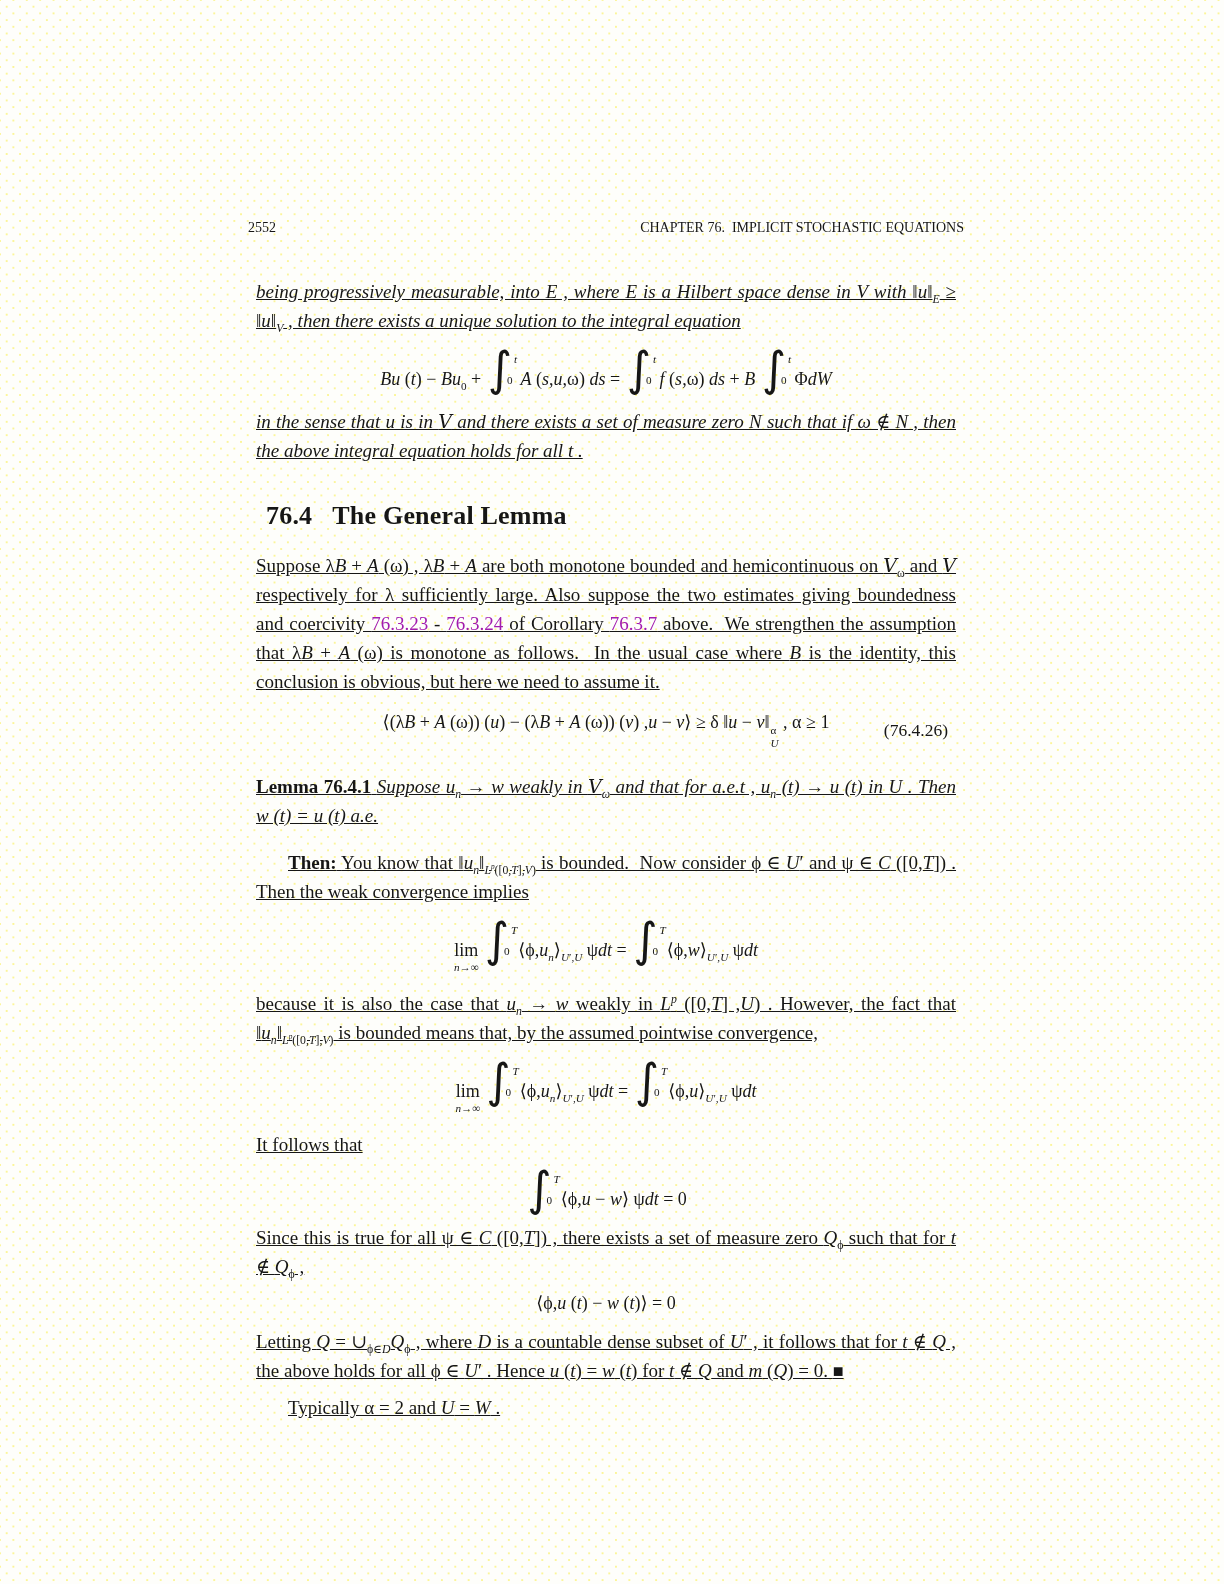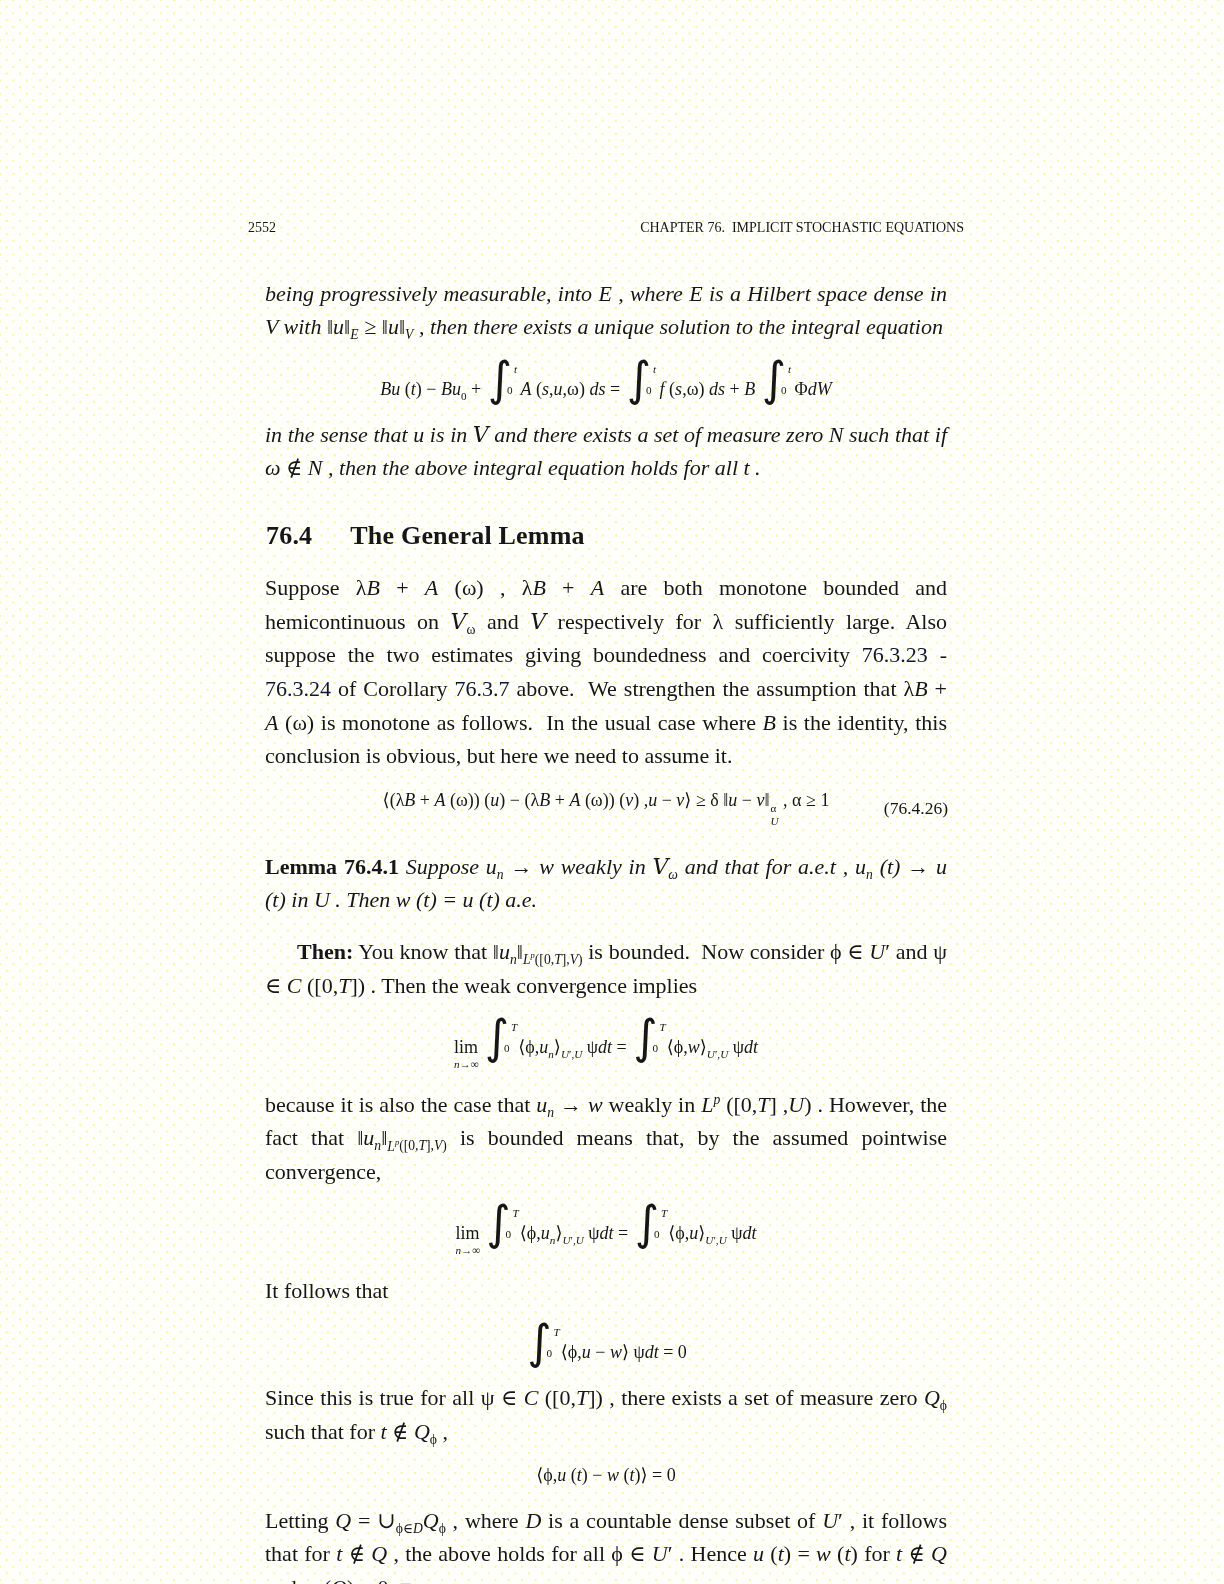--- a/index.html
+++ b/index.html
@@ -16,7 +16,7 @@
   }
   .page{width:716px;margin-left:248px;padding-top:220px;}
   .hdr{display:flex;justify-content:space-between;font-size:14px;line-height:1.2;}
-  p{margin:17px;font-size:22px;line-height:1.53;text-align:justify;}
+  p{margin:8px;font-size:19px;line-height:1.53;text-align:justify;text-decoration:underline;}
   .it{font-style:italic;}
   .scr{font-style:italic;font-family:"DejaVu Serif",serif;}
   .mt-para1{margin-top:40px;}

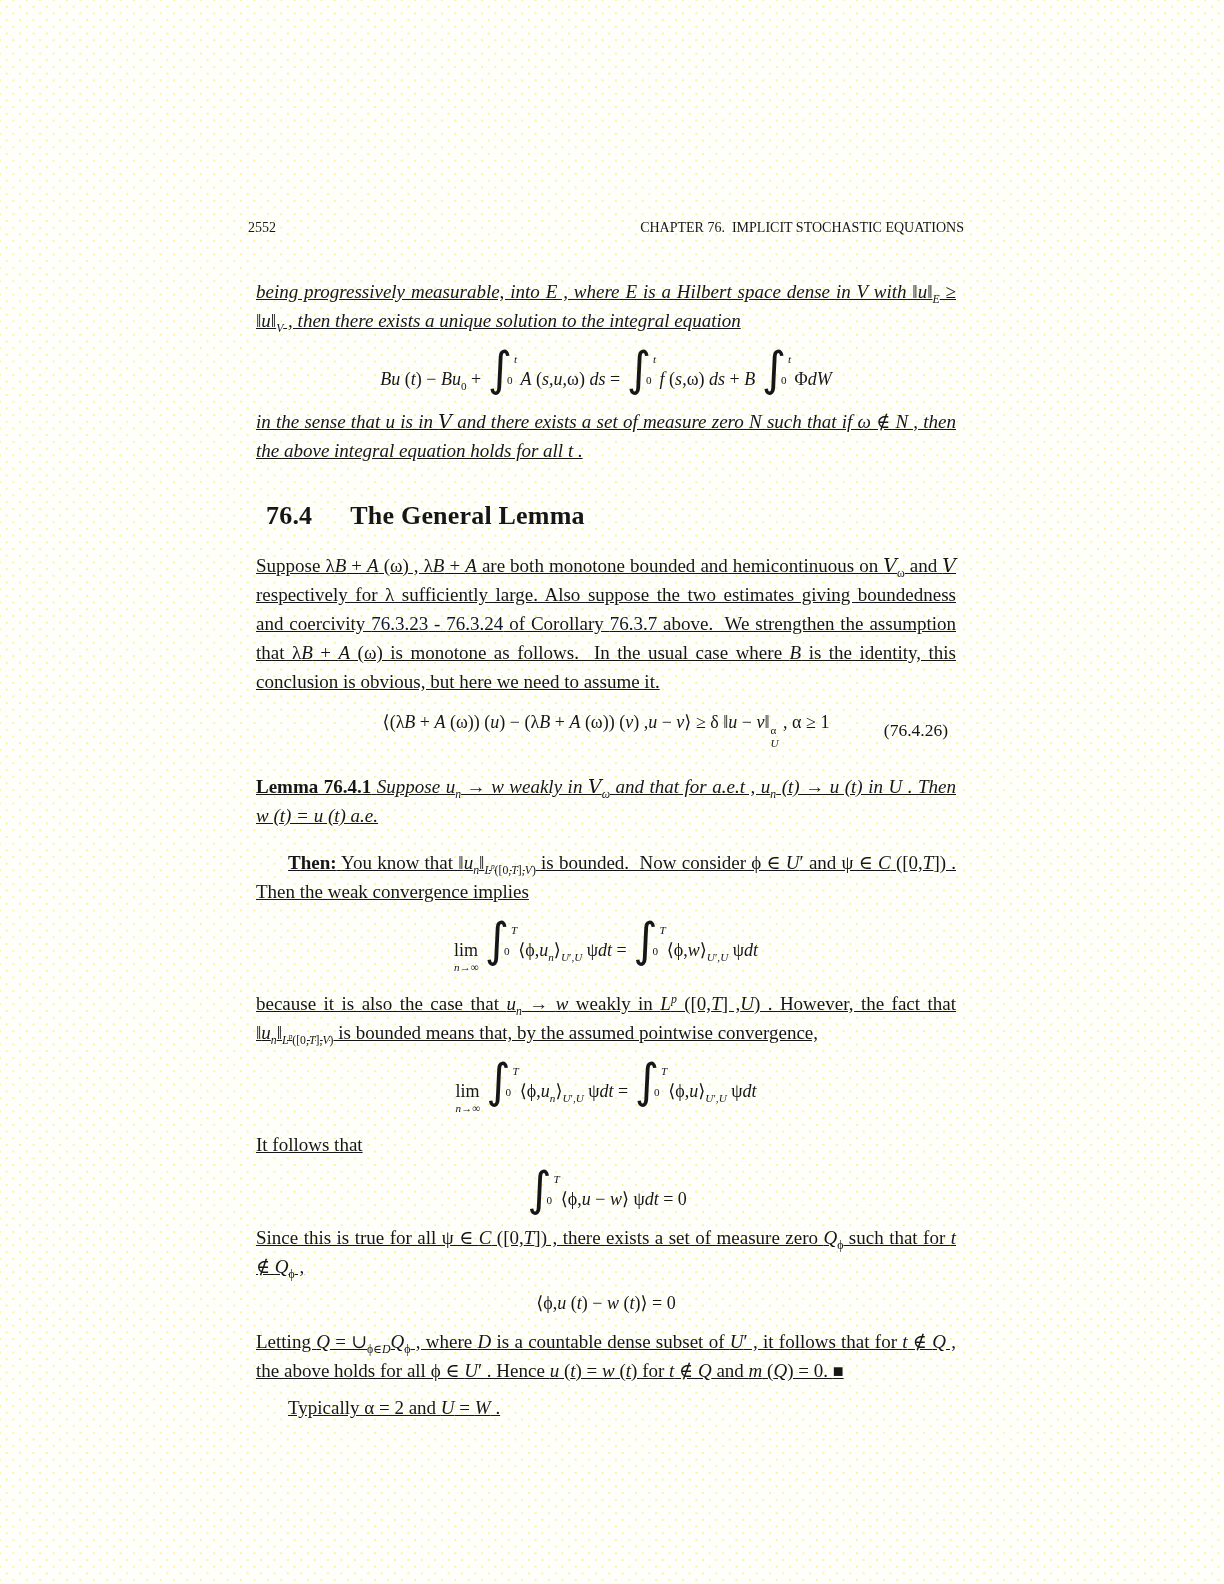--- a/index.html
+++ b/index.html
@@ -21,7 +21,7 @@
   .scr{font-style:italic;font-family:"DejaVu Serif",serif;}
   .mt-para1{margin-top:40px;}
   .sec{font-size:26px;font-weight:bold;margin:36px 0 20px 18px;letter-spacing:0.2px;}
-  .sec .num{margin-right:38px;}
+  .sec .num{margin-right:20px;}
   .mt-lemma{margin-top:22px;}
   .mt-proof{margin-top:18px;}
   .indent{text-indent:32px;}

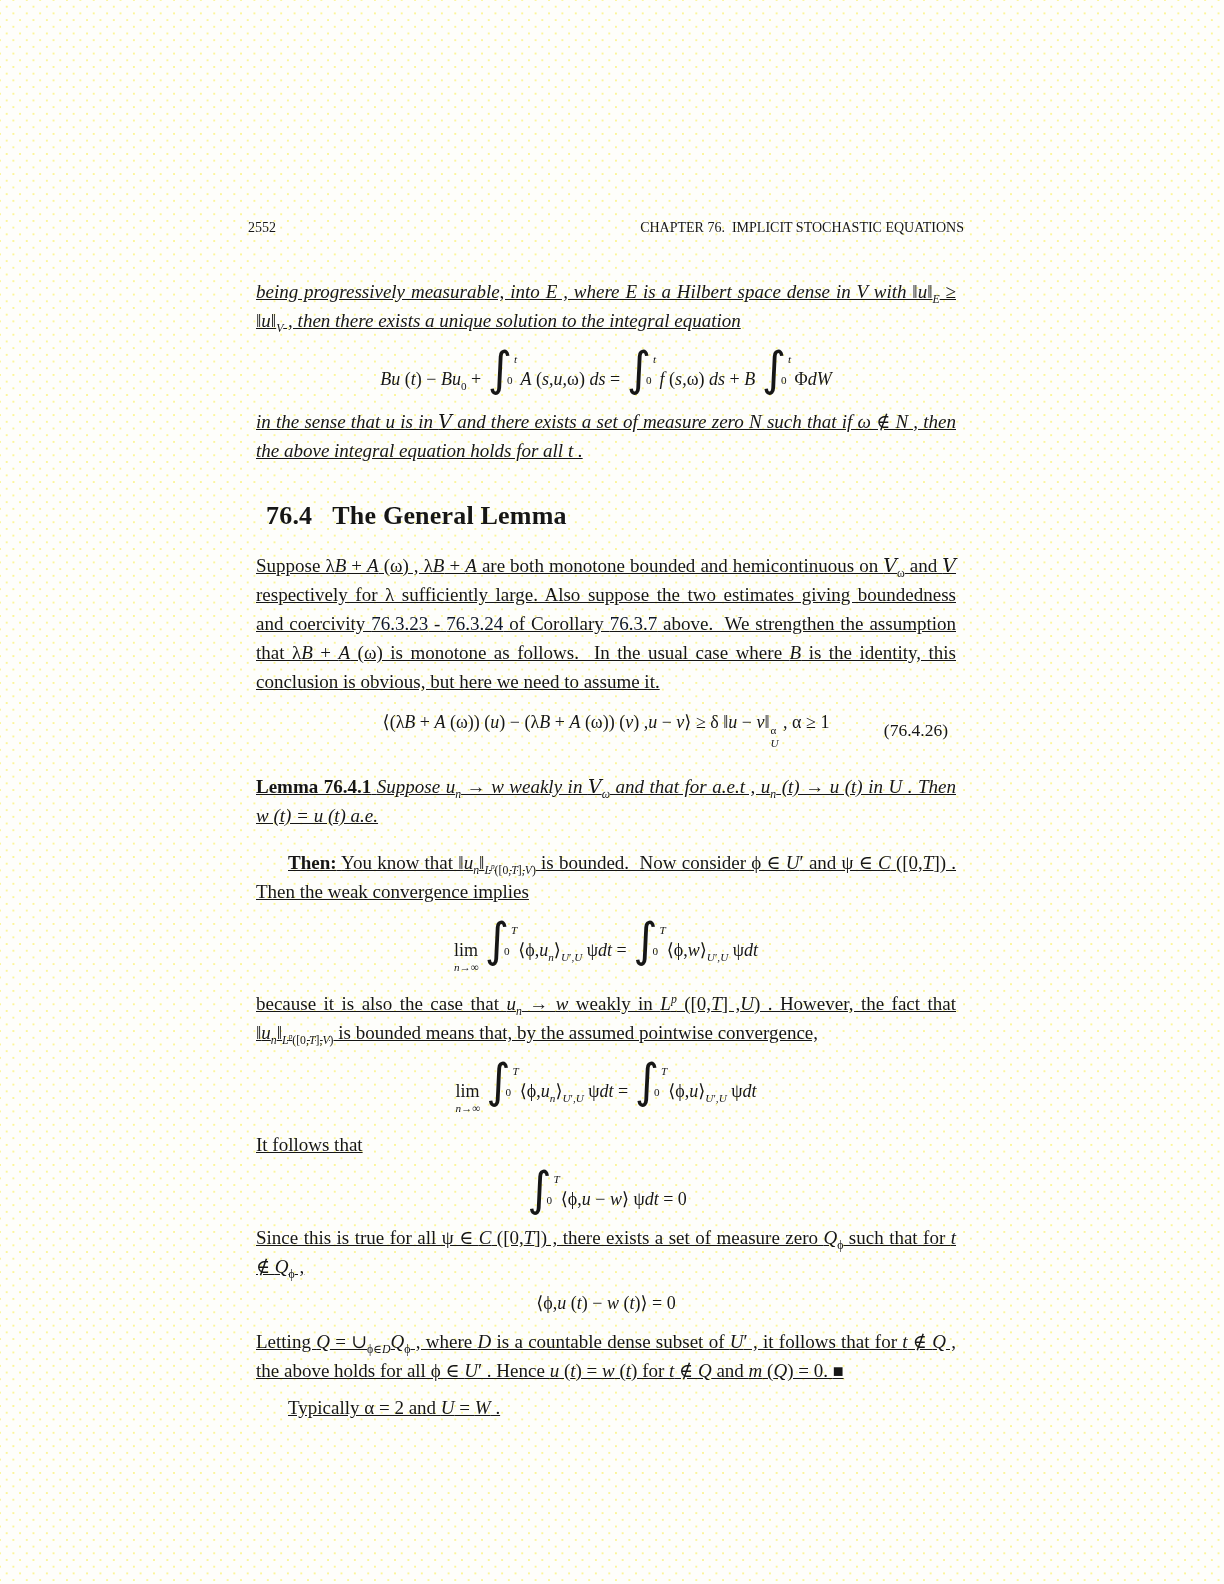--- a/index.html
+++ b/index.html
@@ -26,7 +26,7 @@
   .mt-proof{margin-top:18px;}
   .indent{text-indent:32px;}
   b.lbl{font-weight:bold;}
-  .ref{color:#0f172a;text-decoration:none;cursor:pointer;}
+  .ref{color:#a21caf;text-decoration:none;cursor:pointer;}
   .qed{font-size:0.95em;}
   
   .eq{position:relative;display:flex;justify-content:center;align-items:center;

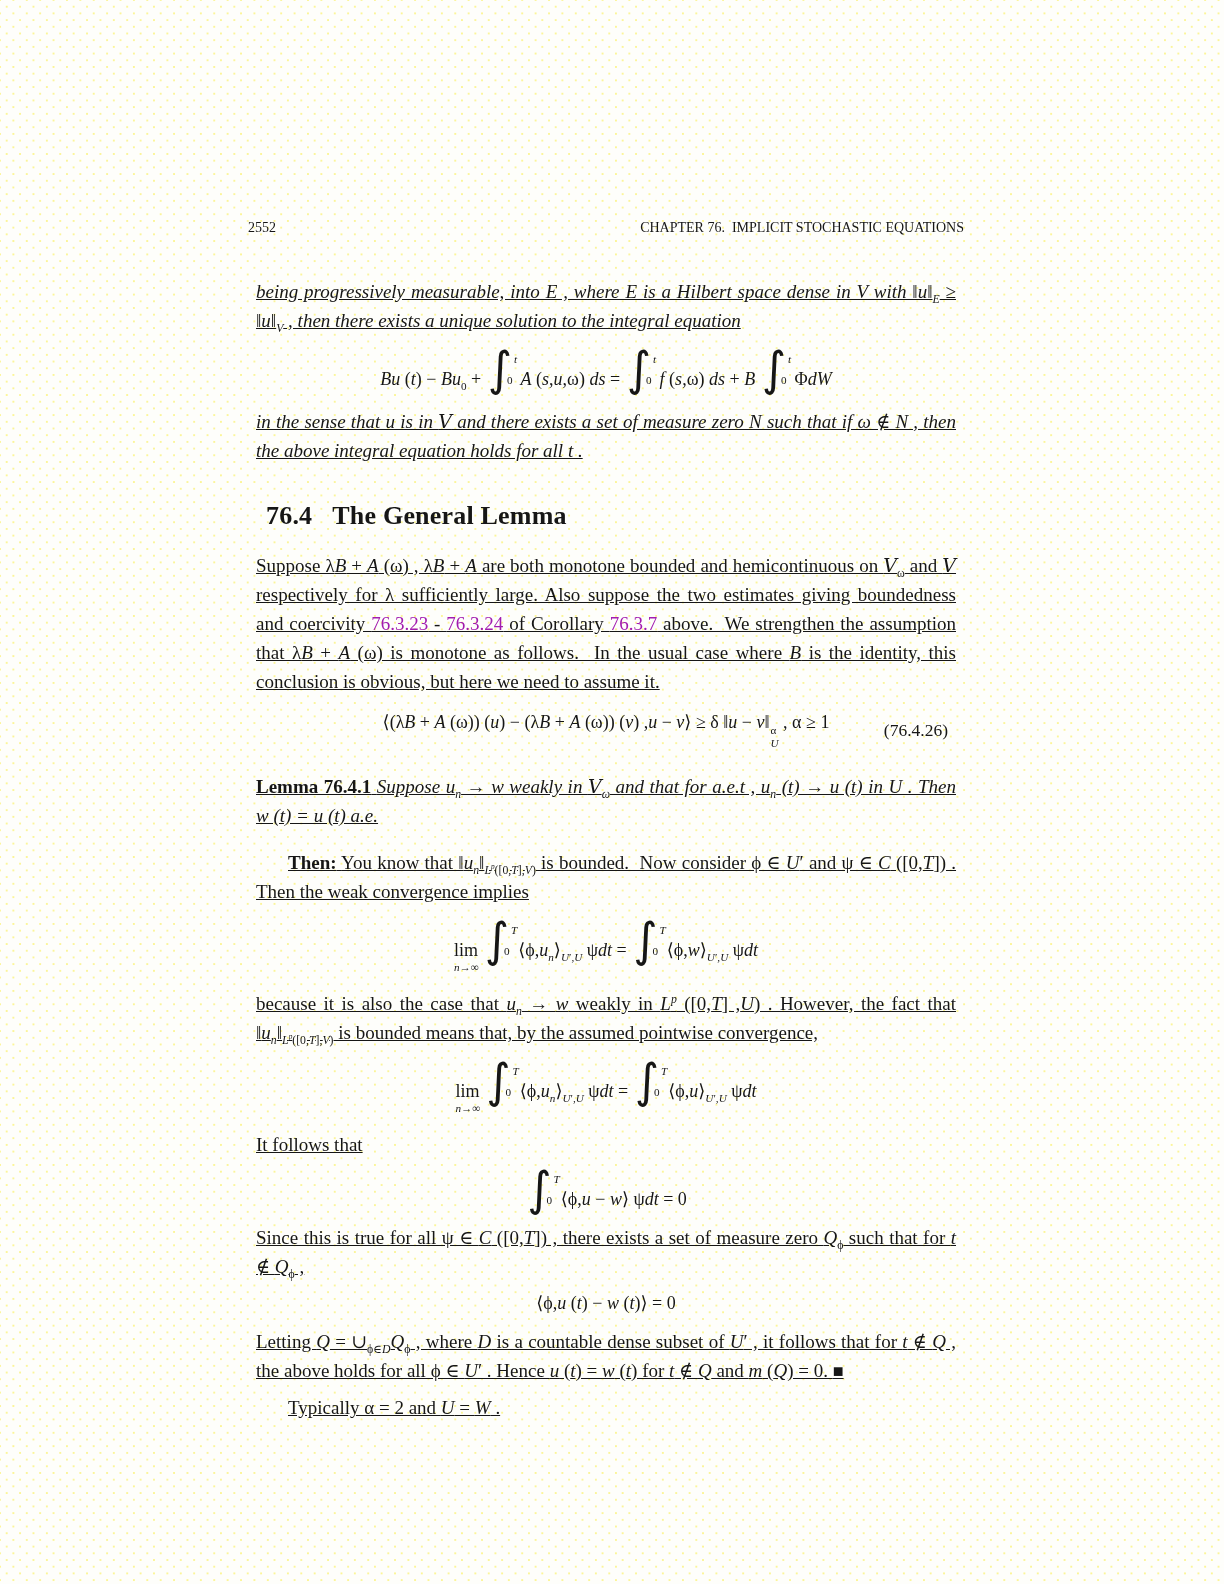--- a/index.html
+++ b/index.html
@@ -39,7 +39,7 @@
          height:2.7em;font-size:0.62em;line-height:1;}
   .ilims .top{transform:translate(2px,-1px);}
   .ilims .bot{transform:translate(-5px,1px);}
-  .limop{display:inline-flex;flex-direction:column;line-height:1;
+  .limop{display:inline-flex;flex-direction:column;align-items:center;line-height:1;
          margin-right:4px;}
   .limop .lsub{font-size:0.62em;margin-top:3px;}
   .ss{display:inline-flex;flex-direction:column;align-items:flex-start;font-size:0.62em;

